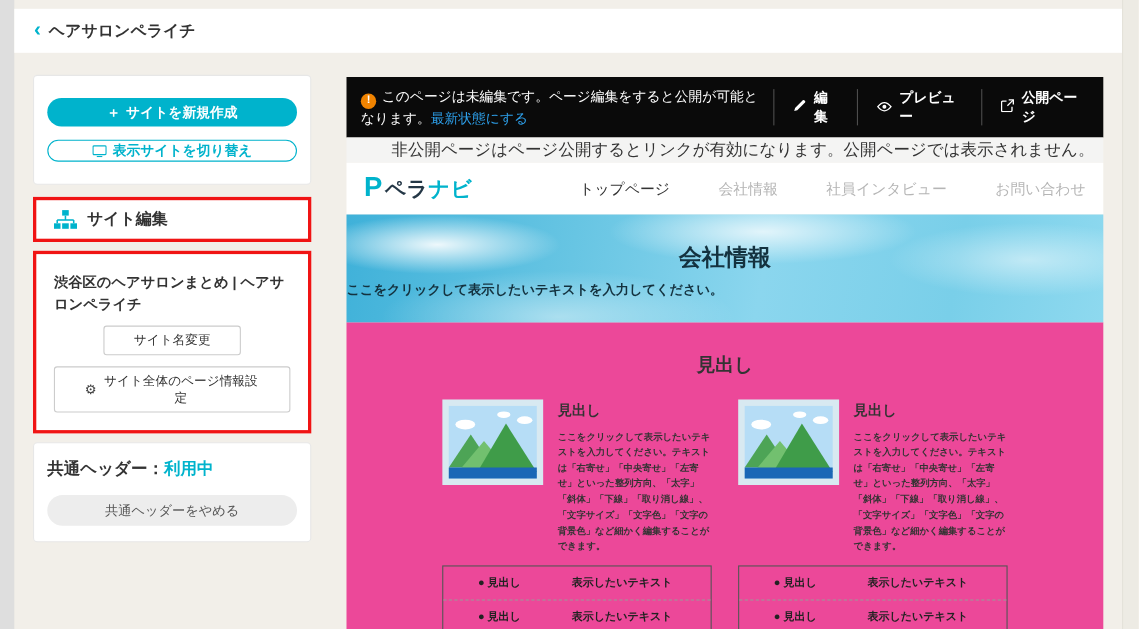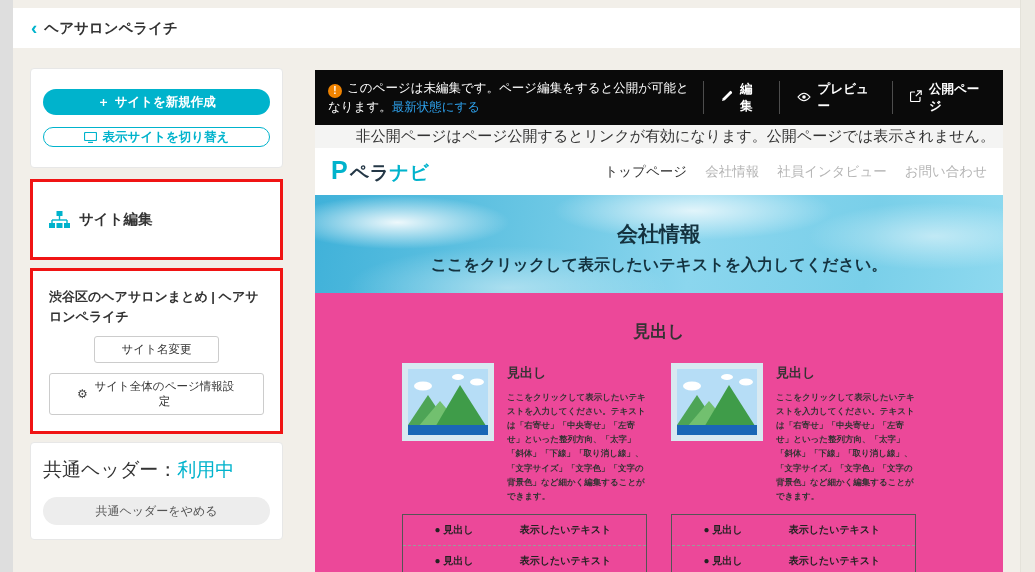--- a/index.html
+++ b/index.html
@@ -61,7 +61,7 @@
   .logo-p { font-size:25px; font-weight:900; color:#00b3cc; margin-right:2px; line-height:1; }
   .logo-dark { font-size:19px; font-weight:800; color:#243746; letter-spacing:.5px; }
   .logo-teal { font-size:19px; font-weight:800; color:#00b3cc; letter-spacing:.5px; }
-  .site-nav { margin-left:auto; display:flex; gap:18px; font-size:13.5px; }
+  .site-nav { margin-left:auto; display:flex; gap:44px; font-size:13.5px; }
   .nav-item { color:#b5b5b5; cursor:pointer; }
   .nav-item.active { color:#333; }
 

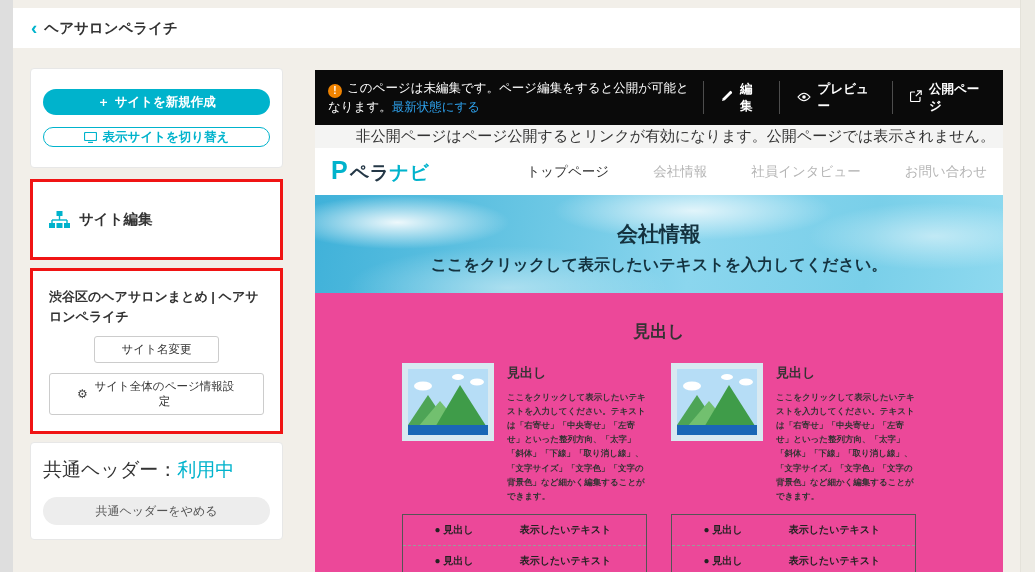--- a/index.html
+++ b/index.html
@@ -26,7 +26,7 @@
   .btn-outline { margin-top:12px; height:20px; border:1px solid #00b3cc; border-radius:14px; display:flex; align-items:center; justify-content:center; gap:6px; color:#00b3cc; font-size:12.5px; font-weight:bold; background:#fff; cursor:pointer; }
   .mini-icon { display:inline-flex; }
   .red-box { border:3px solid #f01414; background:#fff; margin-bottom:8px; }
-  .site-edit-row { display:flex; align-items:center; gap:9px; padding:28px 16px; }
+  .site-edit-row { display:flex; align-items:center; gap:9px; padding:8px 16px; }
   .site-edit-label { font-size:14.5px; font-weight:bold; color:#333; }
   .site-info { padding:16px 16px; }
   .site-name { font-size:13px; font-weight:bold; line-height:1.5; color:#333; }

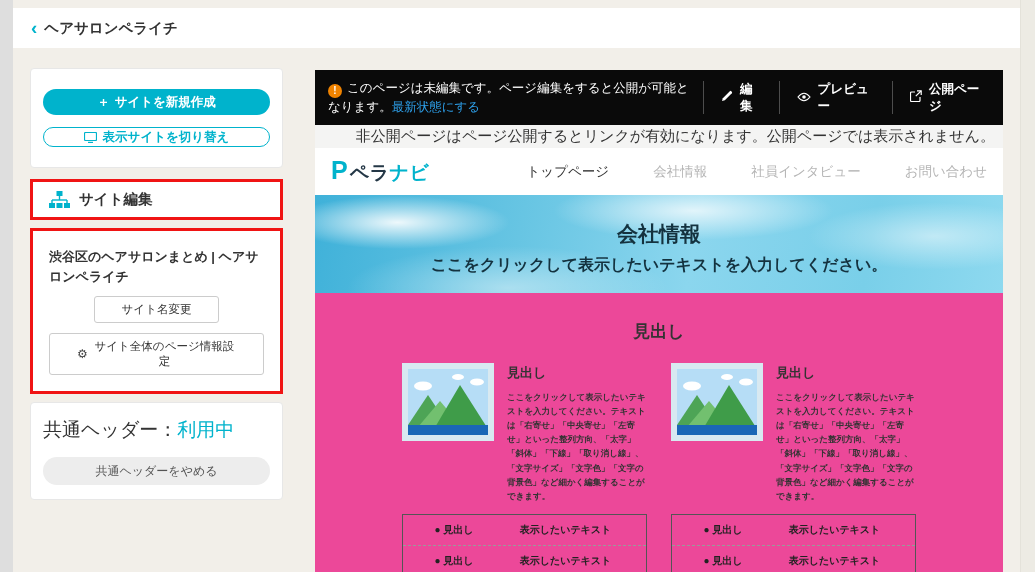--- a/index.html
+++ b/index.html
@@ -74,7 +74,7 @@
       linear-gradient(100deg, #3fb1d9 0%, #67c5e3 30%, #8bd6ee 55%, #79cfe9 80%, #8ed9ef 100%);
     cursor:pointer; }
   .hero-title { text-align:center; padding-top:25px; font-size:21px; font-weight:bold; color:#14323f; }
-  .hero-sub { text-align:center; margin-top:7px; font-size:16px; font-weight:bold; color:#14323f; }
+  .hero-sub { text-align:left; margin-top:7px; font-size:12px; font-weight:bold; color:#14323f; }
 
   .content { background:#ec4899; height:279px; overflow:hidden; }
   .content-heading { text-align:center; padding-top:27px; font-size:17px; font-weight:bold; color:#333; }

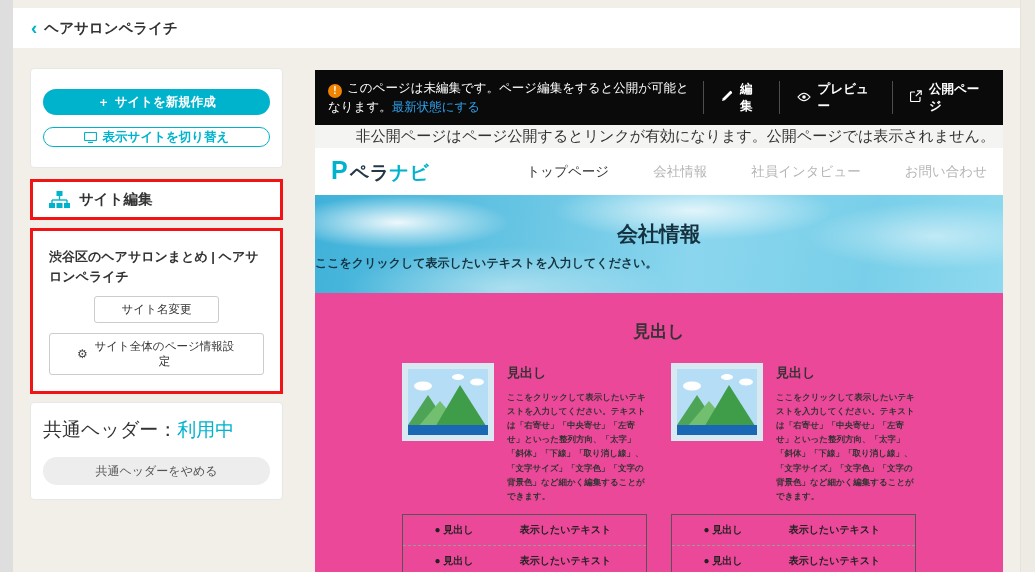--- a/index.html
+++ b/index.html
@@ -35,7 +35,7 @@
   .mt10 { margin-top:10px; }
   .gear { font-size:12px; color:#444; line-height:1; }
   .card-header-sec { padding:14px 12px; margin-bottom:10px; }
-  .ch-title { font-size:19px; font-weight:normal; color:#333; }
+  .ch-title { font-size:15px; font-weight:bold; color:#333; }
   .ch-status { color:#00b3cc; }
   .hdr-preview { margin-top:10px; border:1px solid #ddd; border-radius:3px; padding:6px; cursor:pointer; }
   .hdr-preview-strip { background:#f2f2f2; text-align:center; font-size:11.5px; font-weight:bold; color:#222; padding:6px 0; }

